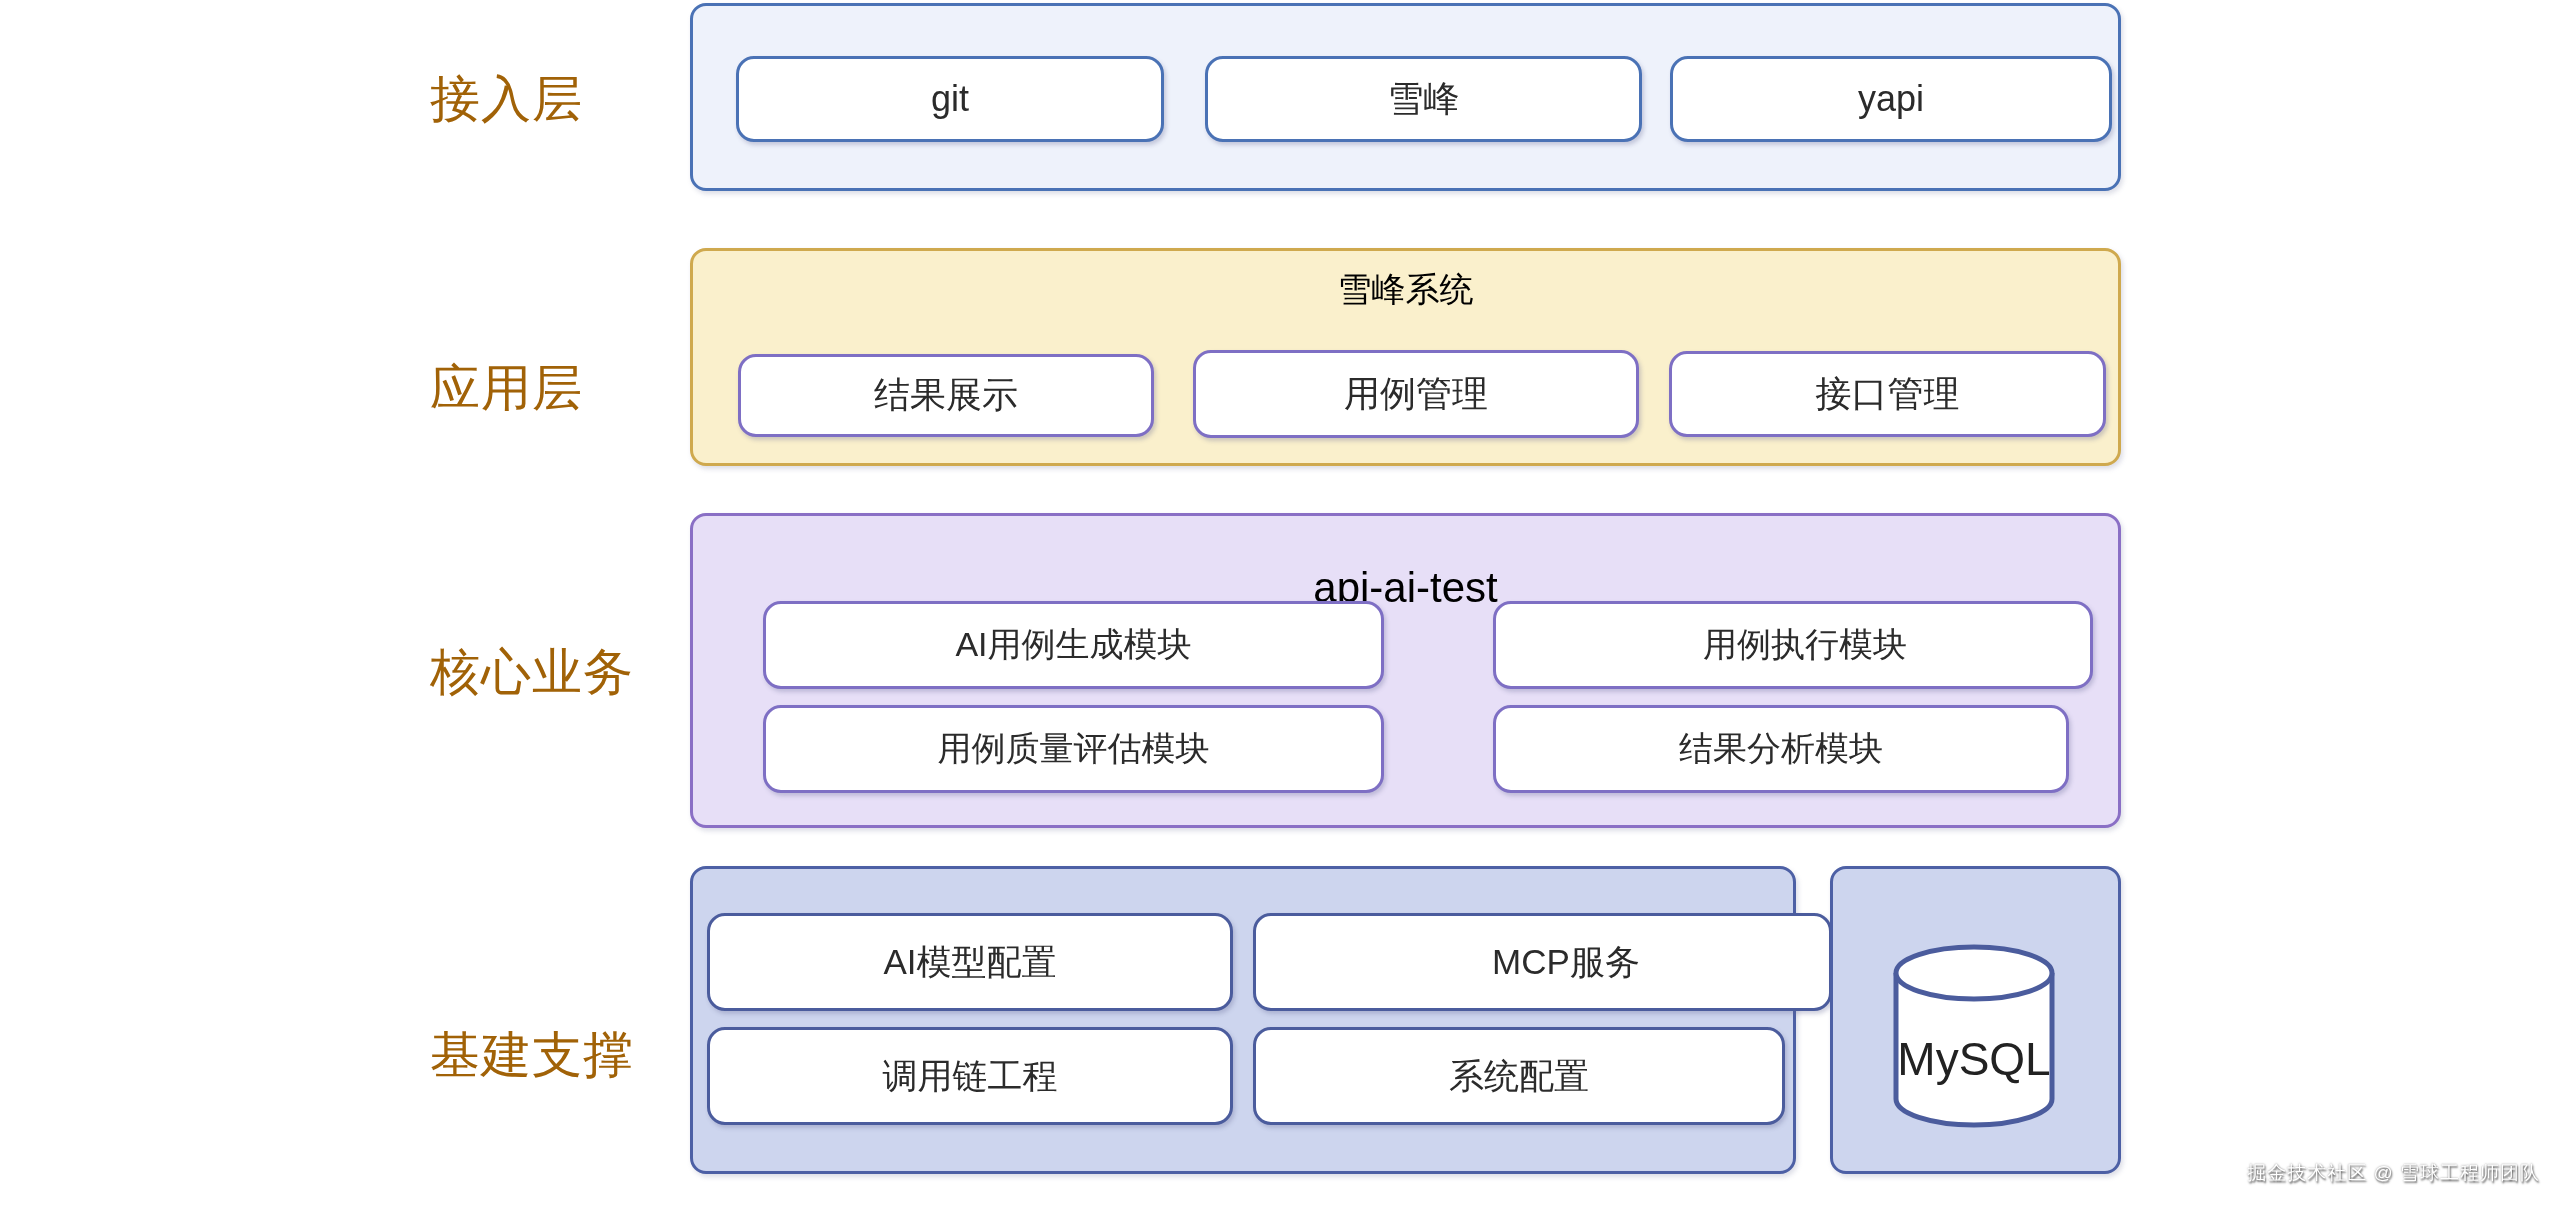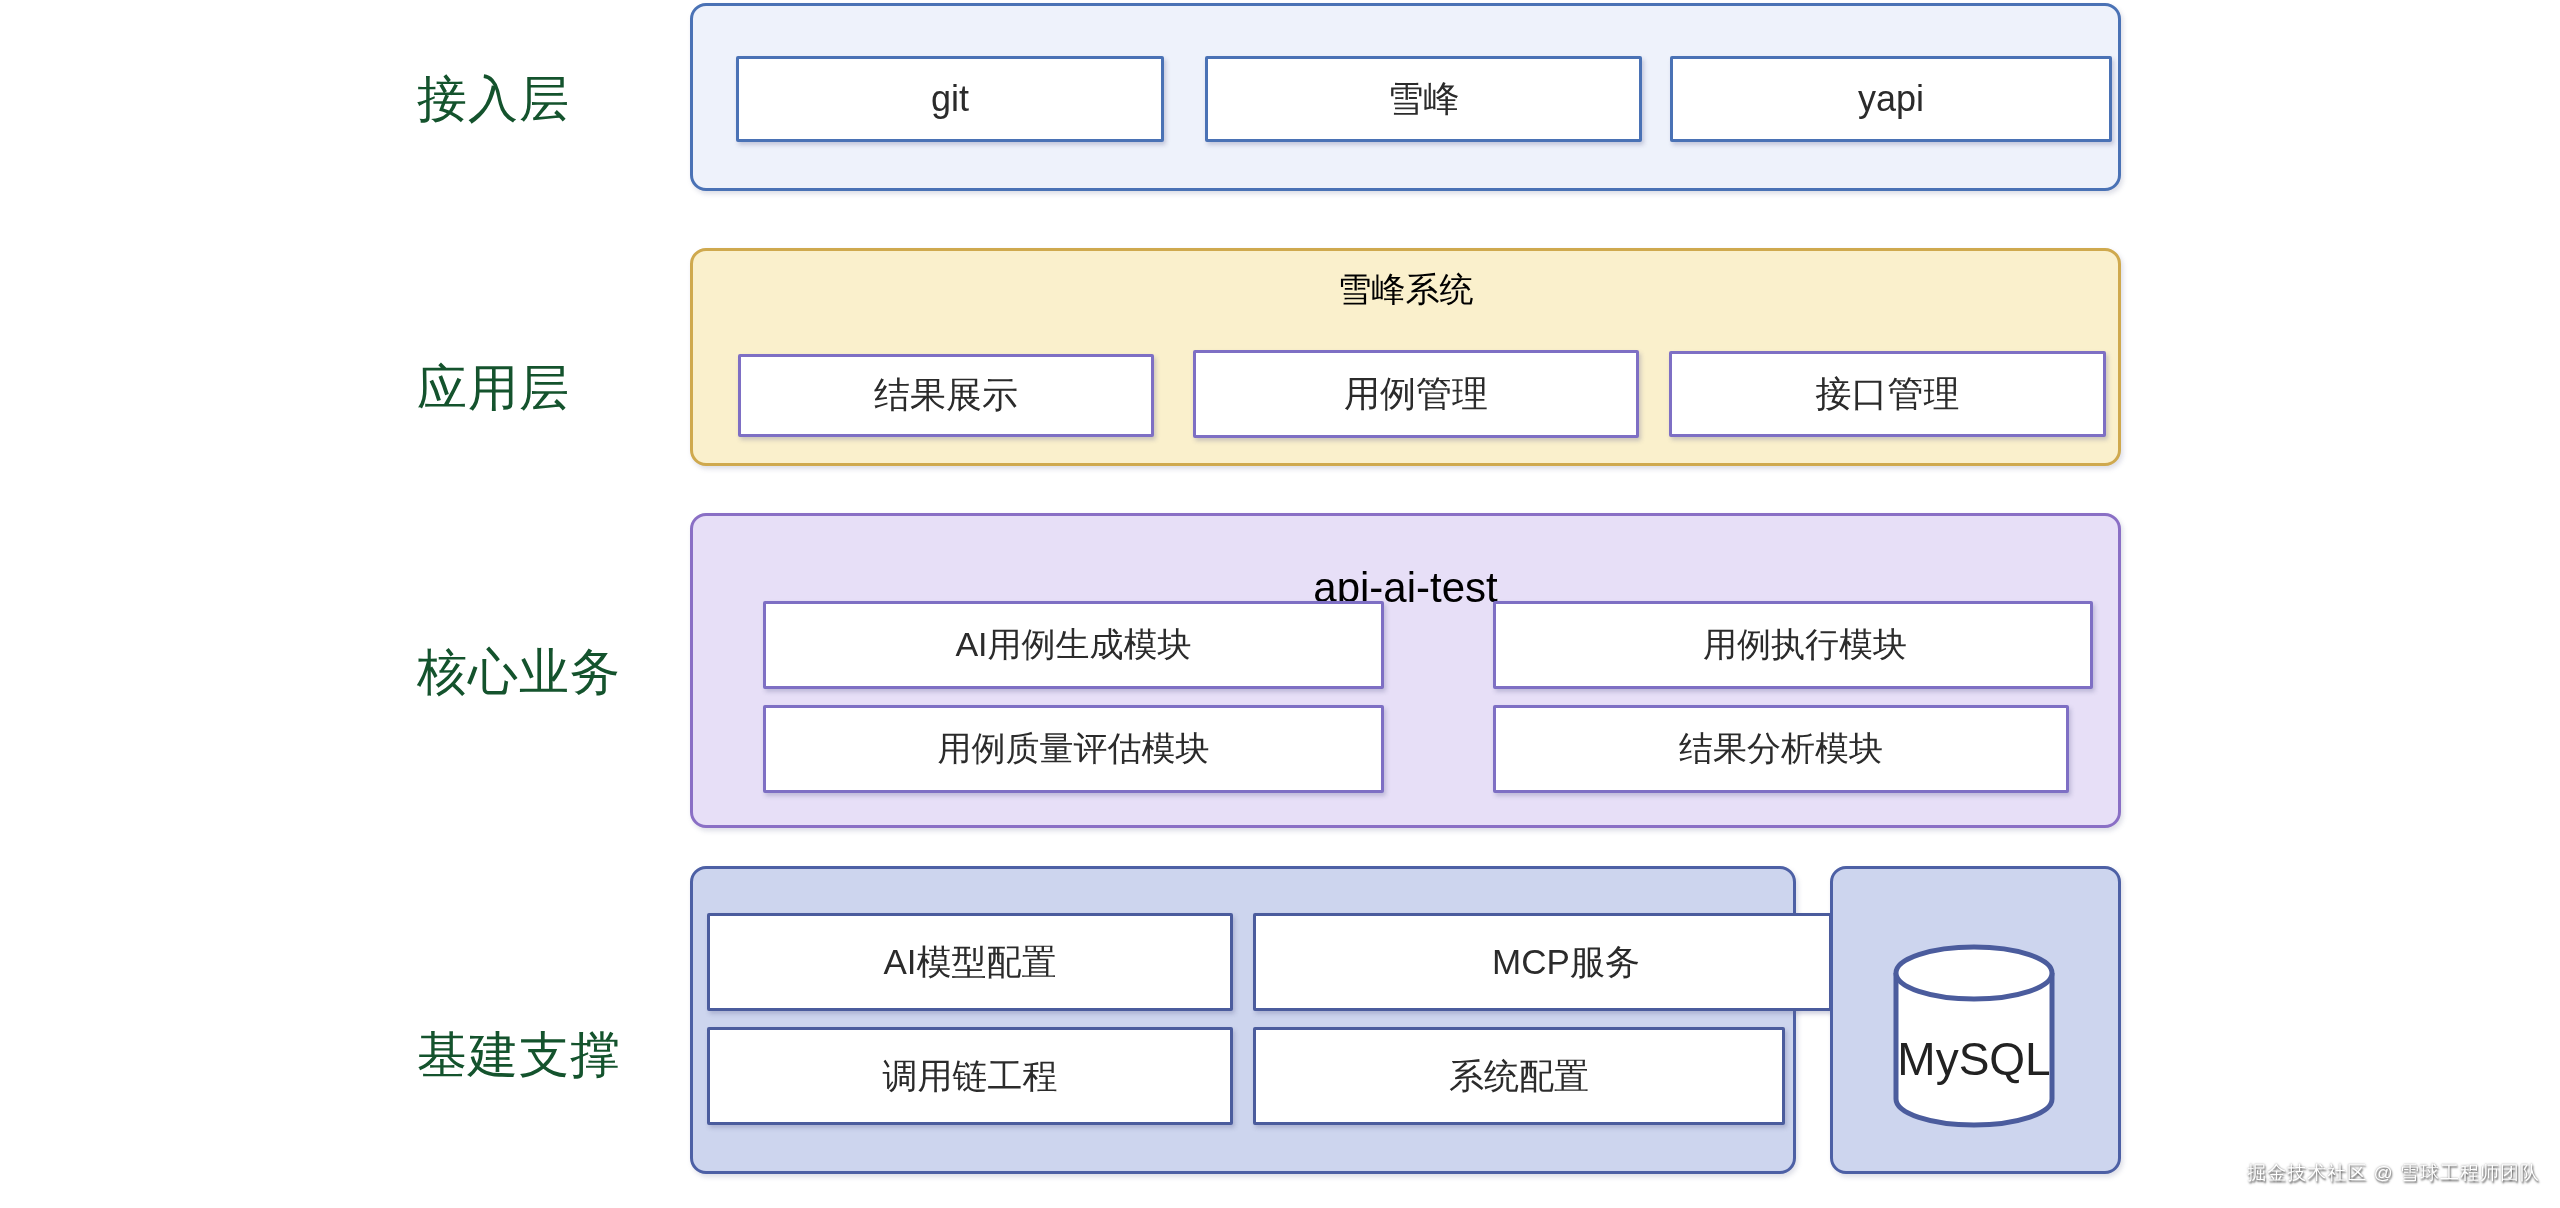--- a/index.html
+++ b/index.html
@@ -7,7 +7,7 @@
   .canvas{position:relative;width:2560px;height:1208px;background:#ffffff;overflow:hidden;}
 
   
-  .layer-label{position:absolute;left:417px;font-size:50px;font-weight:500;color:#14532d;letter-spacing:1px;white-space:nowrap;}
+  .layer-label{position:absolute;left:430px;font-size:50px;font-weight:500;color:#a16207;letter-spacing:1px;white-space:nowrap;}
   #lbl-access{top:66px}
   #lbl-app{top:355px}
   #lbl-core{top:639px}

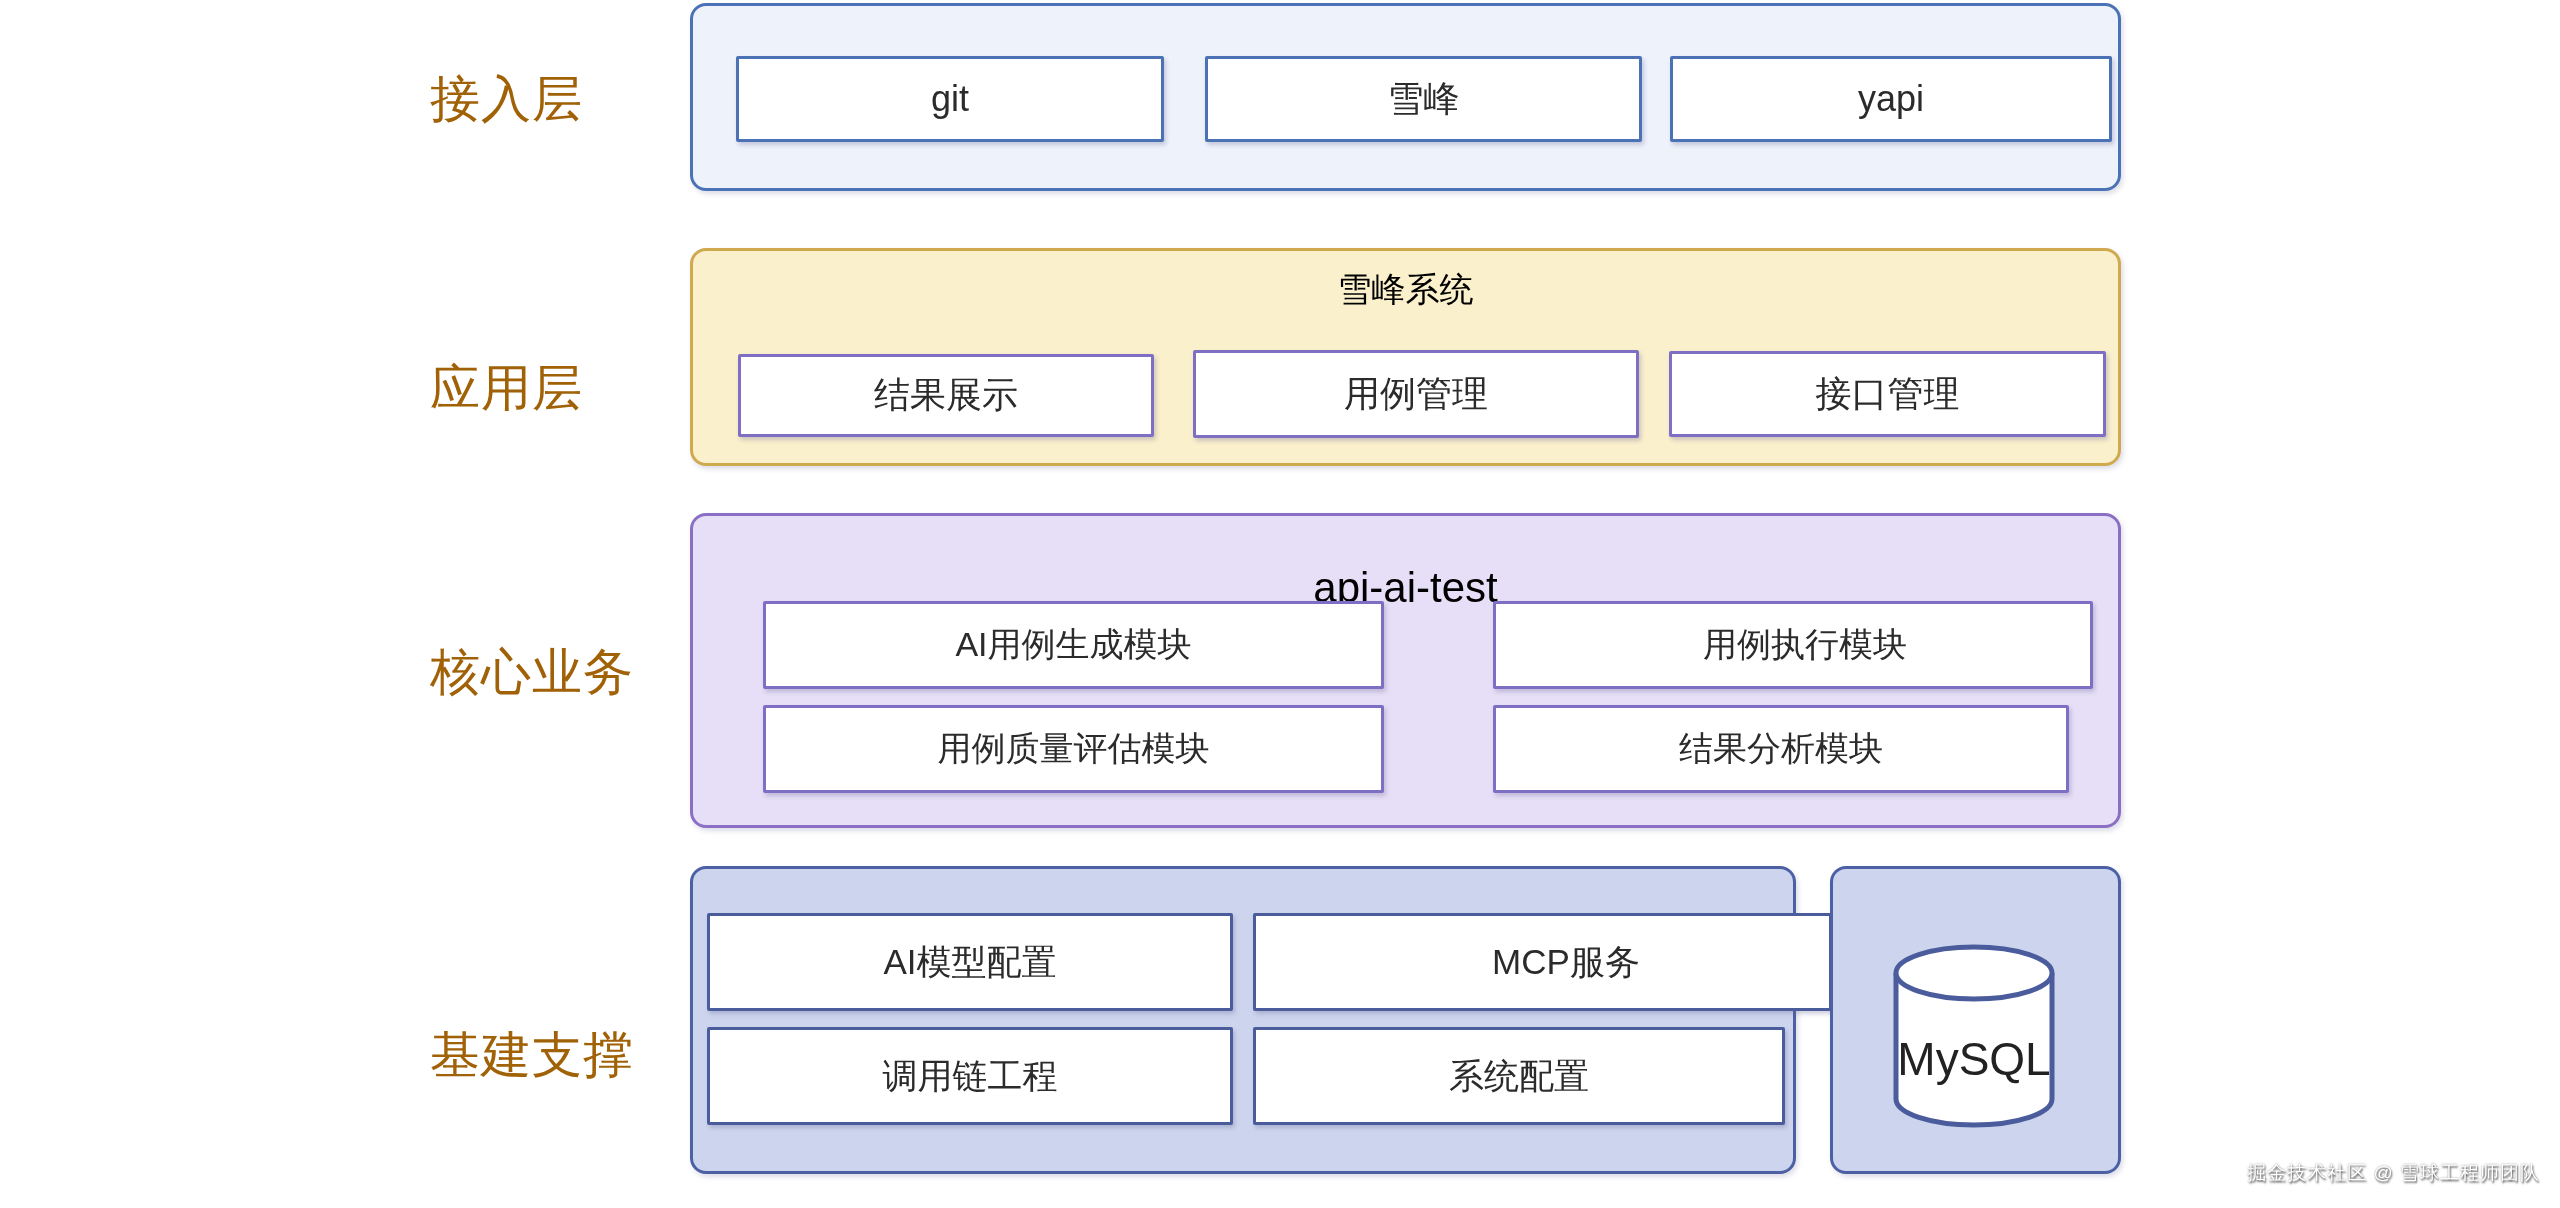--- a/index.html
+++ b/index.html
@@ -26,7 +26,7 @@
   #t-core{top:20px;font-size:42px;margin-top:28px;}
 
   
-  .node{position:absolute;background:#ffffff;border:3px solid;border-radius:2px;display:flex;align-items:center;justify-content:center;color:#2b2b2b;box-shadow:2px 3px 4px rgba(95,100,145,.30);}
+  .node{position:absolute;background:#ffffff;border:3px solid;border-radius:18px;display:flex;align-items:center;justify-content:center;color:#2b2b2b;box-shadow:2px 3px 4px rgba(95,100,145,.30);}
   .node span{white-space:nowrap;}
   .b-blue{border-color:#4a72b5;}
   .b-purple{border-color:#7e6fc4;}

